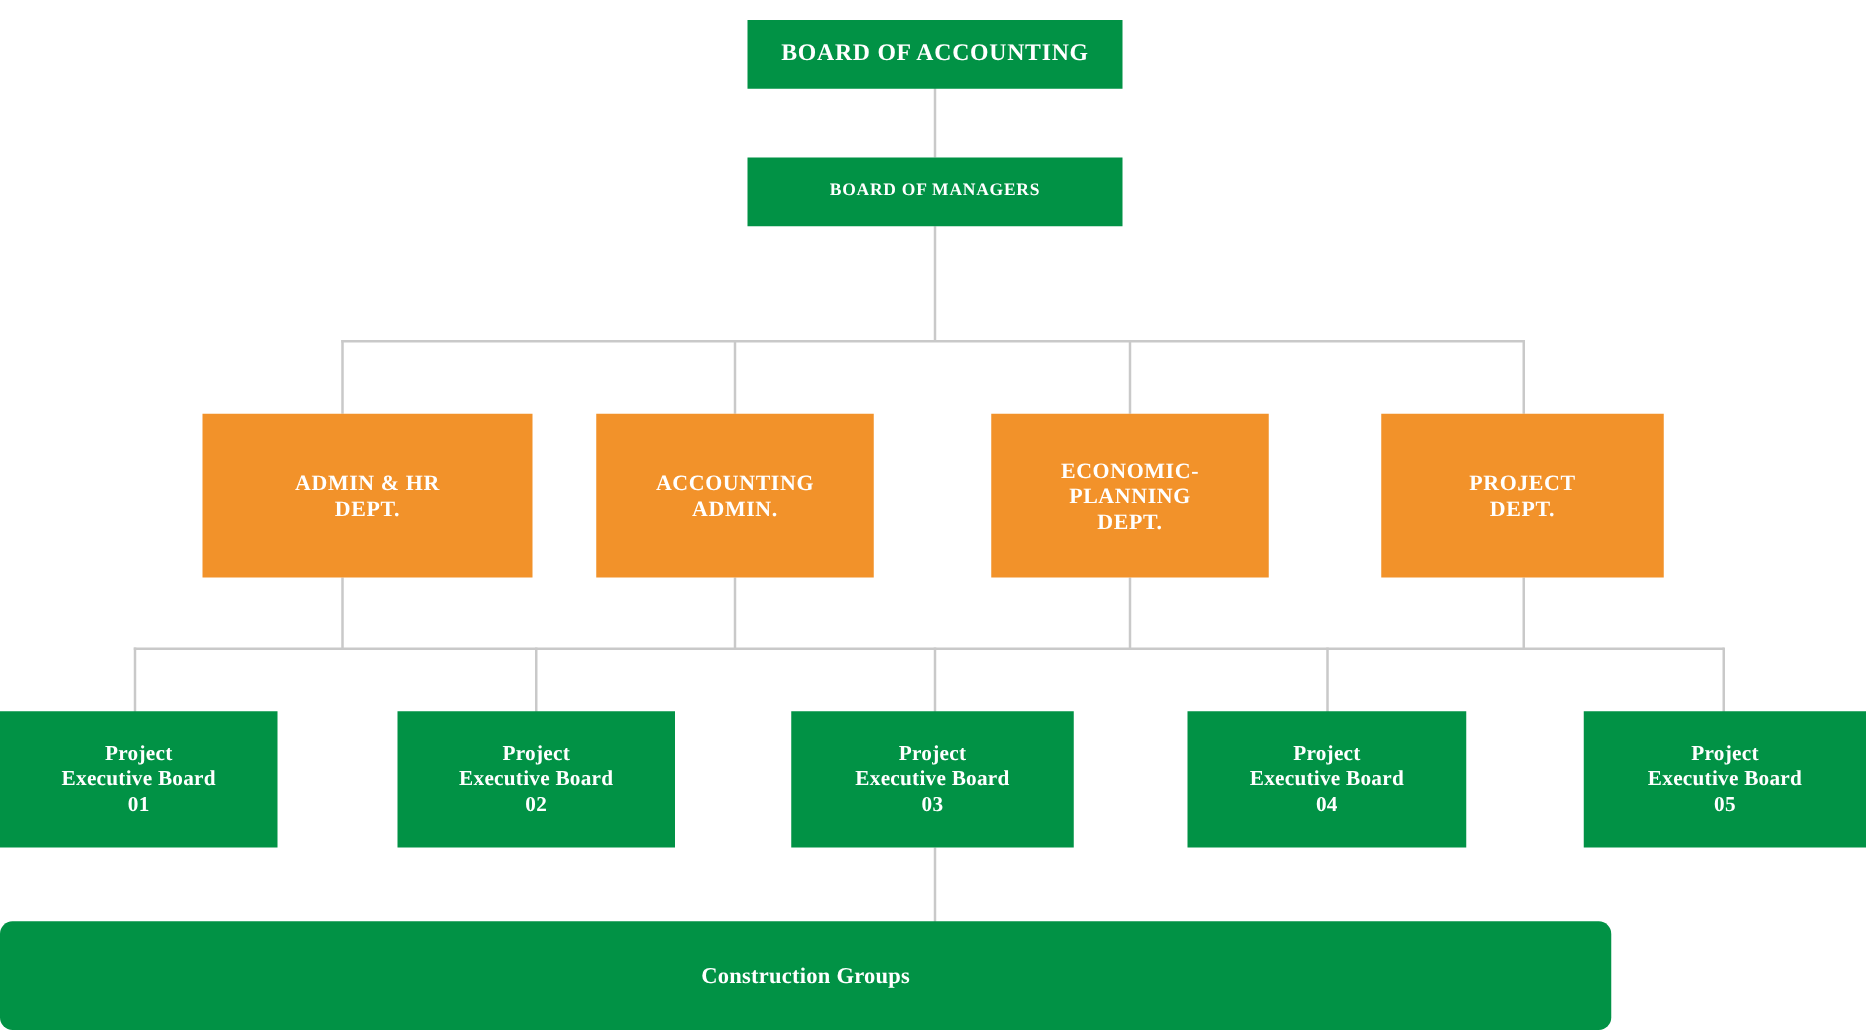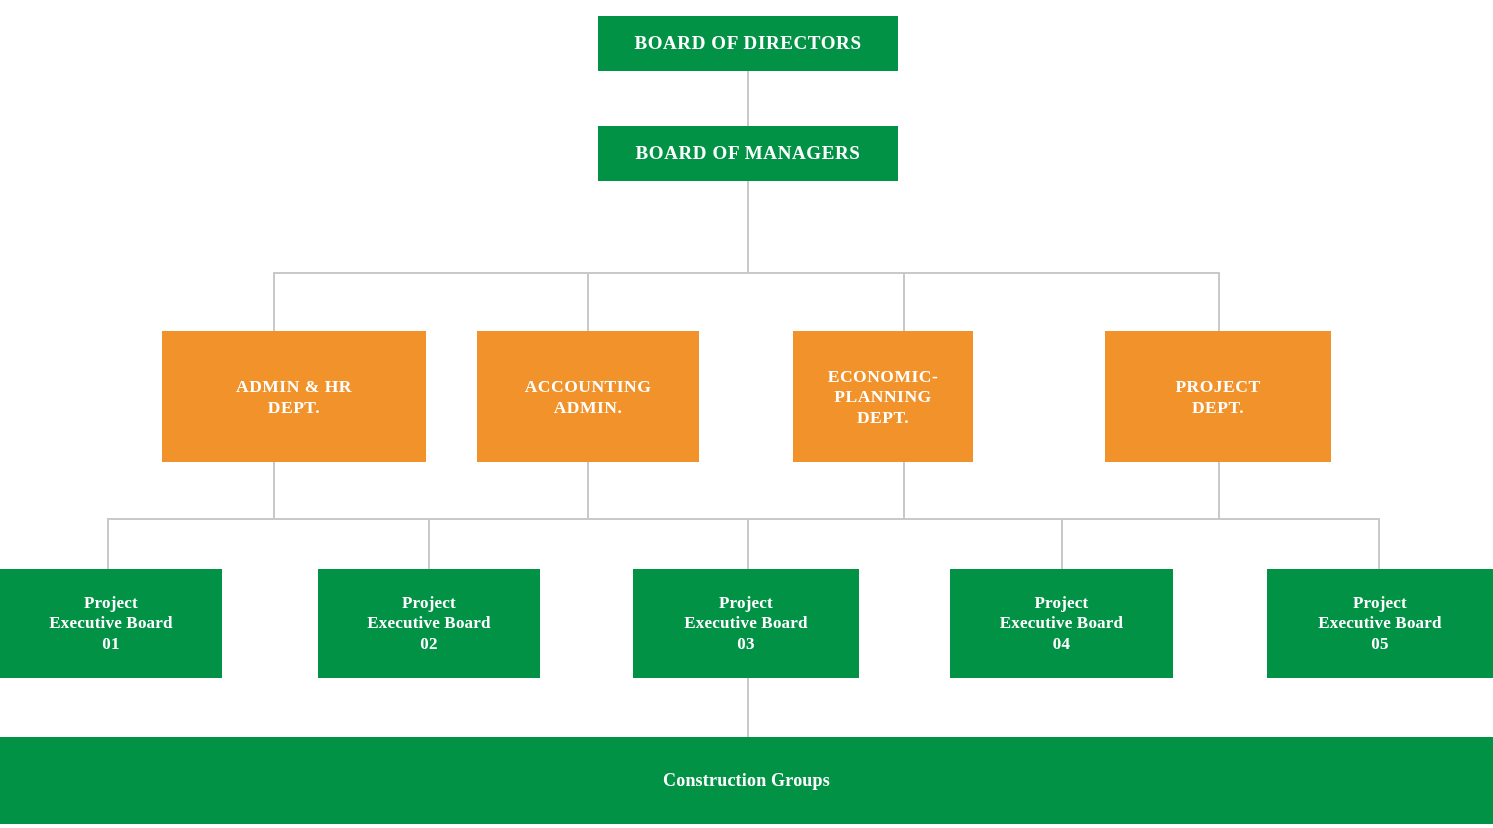--- a/index.html
+++ b/index.html
@@ -86,7 +86,7 @@
   <div class="conn conn-v" style="left:747px; top:678px; height:60px;"></div>
 
   <div class="node node-green level-1" style="left:598px; top:16px; width:300px; height:55px;">
-    <span class="label">BOARD OF DIRECTORS</span>
+    <span class="label">BOARD OF ACCOUNTING</span>
   </div>
 
   <div class="node node-green level-2" style="left:598px; top:126px; width:300px; height:55px;">

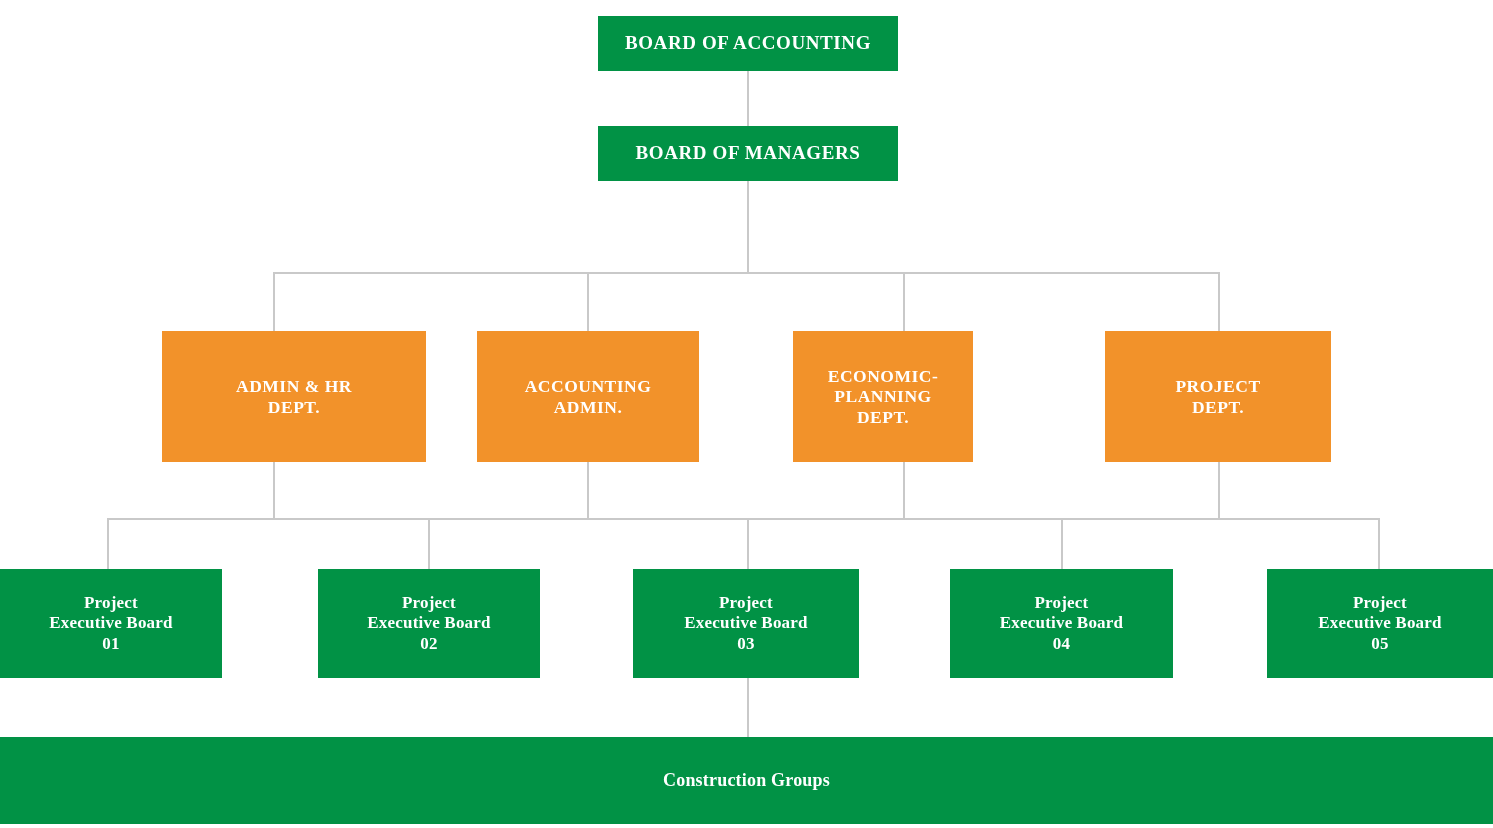--- a/index.html
+++ b/index.html
@@ -36,7 +36,7 @@
   .node-orange { background: #F2922A; }
 
   .level-1 { font-size: 19px; letter-spacing: 0.6px; }
-  .level-2 { font-size: 19px; letter-spacing: 0.6px; }
+  .level-2 { font-size: 14px; letter-spacing: 0.6px; }
   .level-3 { font-size: 17.5px; letter-spacing: 0.5px; }
   .level-4 { font-size: 17px; }
   .level-5 { font-size: 18px; }

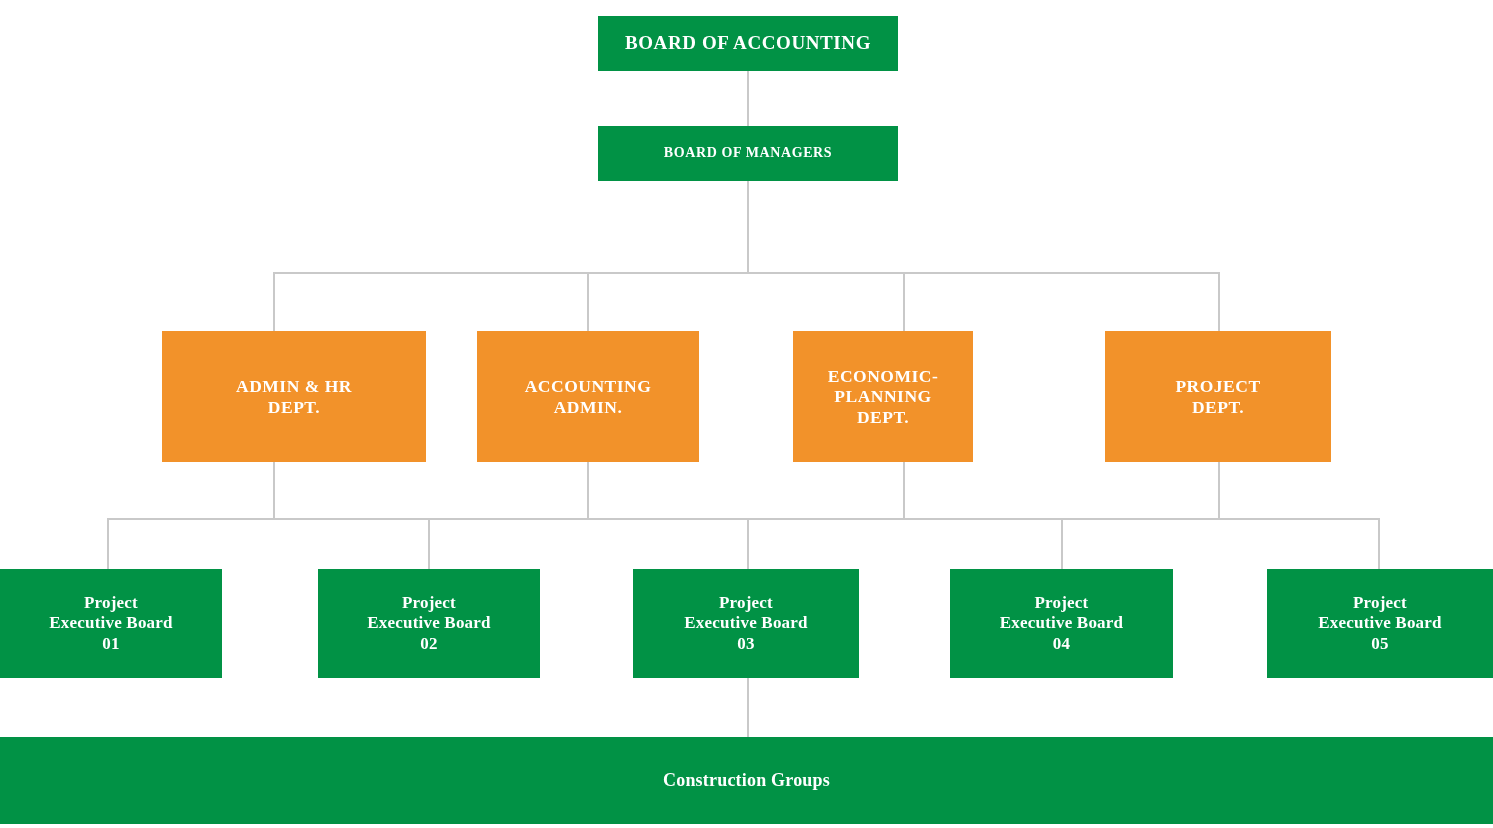--- a/index.html
+++ b/index.html
@@ -103,7 +103,7 @@
 ADMIN.</span>
   </div>
 
-  <div class="node node-orange level-3" style="left:793px; top:331px; width:180px; height:131px;">
+  <div class="node node-orange level-3" style="left:793px; top:331px; width:222px; height:131px;">
     <span class="label">ECONOMIC-
 PLANNING
 DEPT.</span>

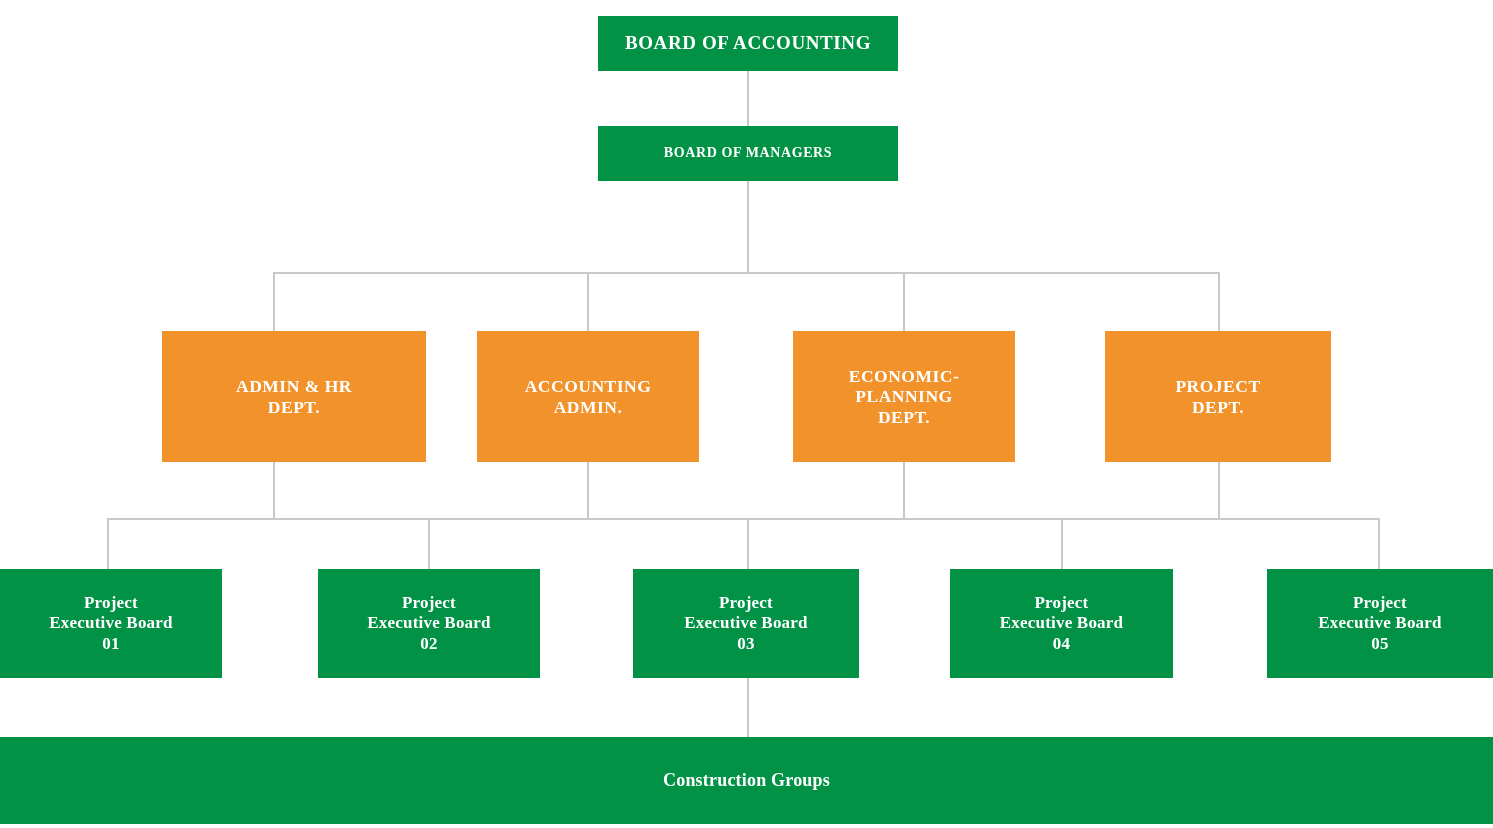--- a/index.html
+++ b/index.html
@@ -144,7 +144,7 @@
 05</span>
   </div>
 
-  <div class="node node-green level-5" style="left:0px; top:737px; width:1493px; height:87px;">
+  <div class="node node-green level-5" style="left:0px; top:737px; width:1289px; height:87px;border-radius:10px;">
     <span class="label">Construction Groups</span>
   </div>
 

